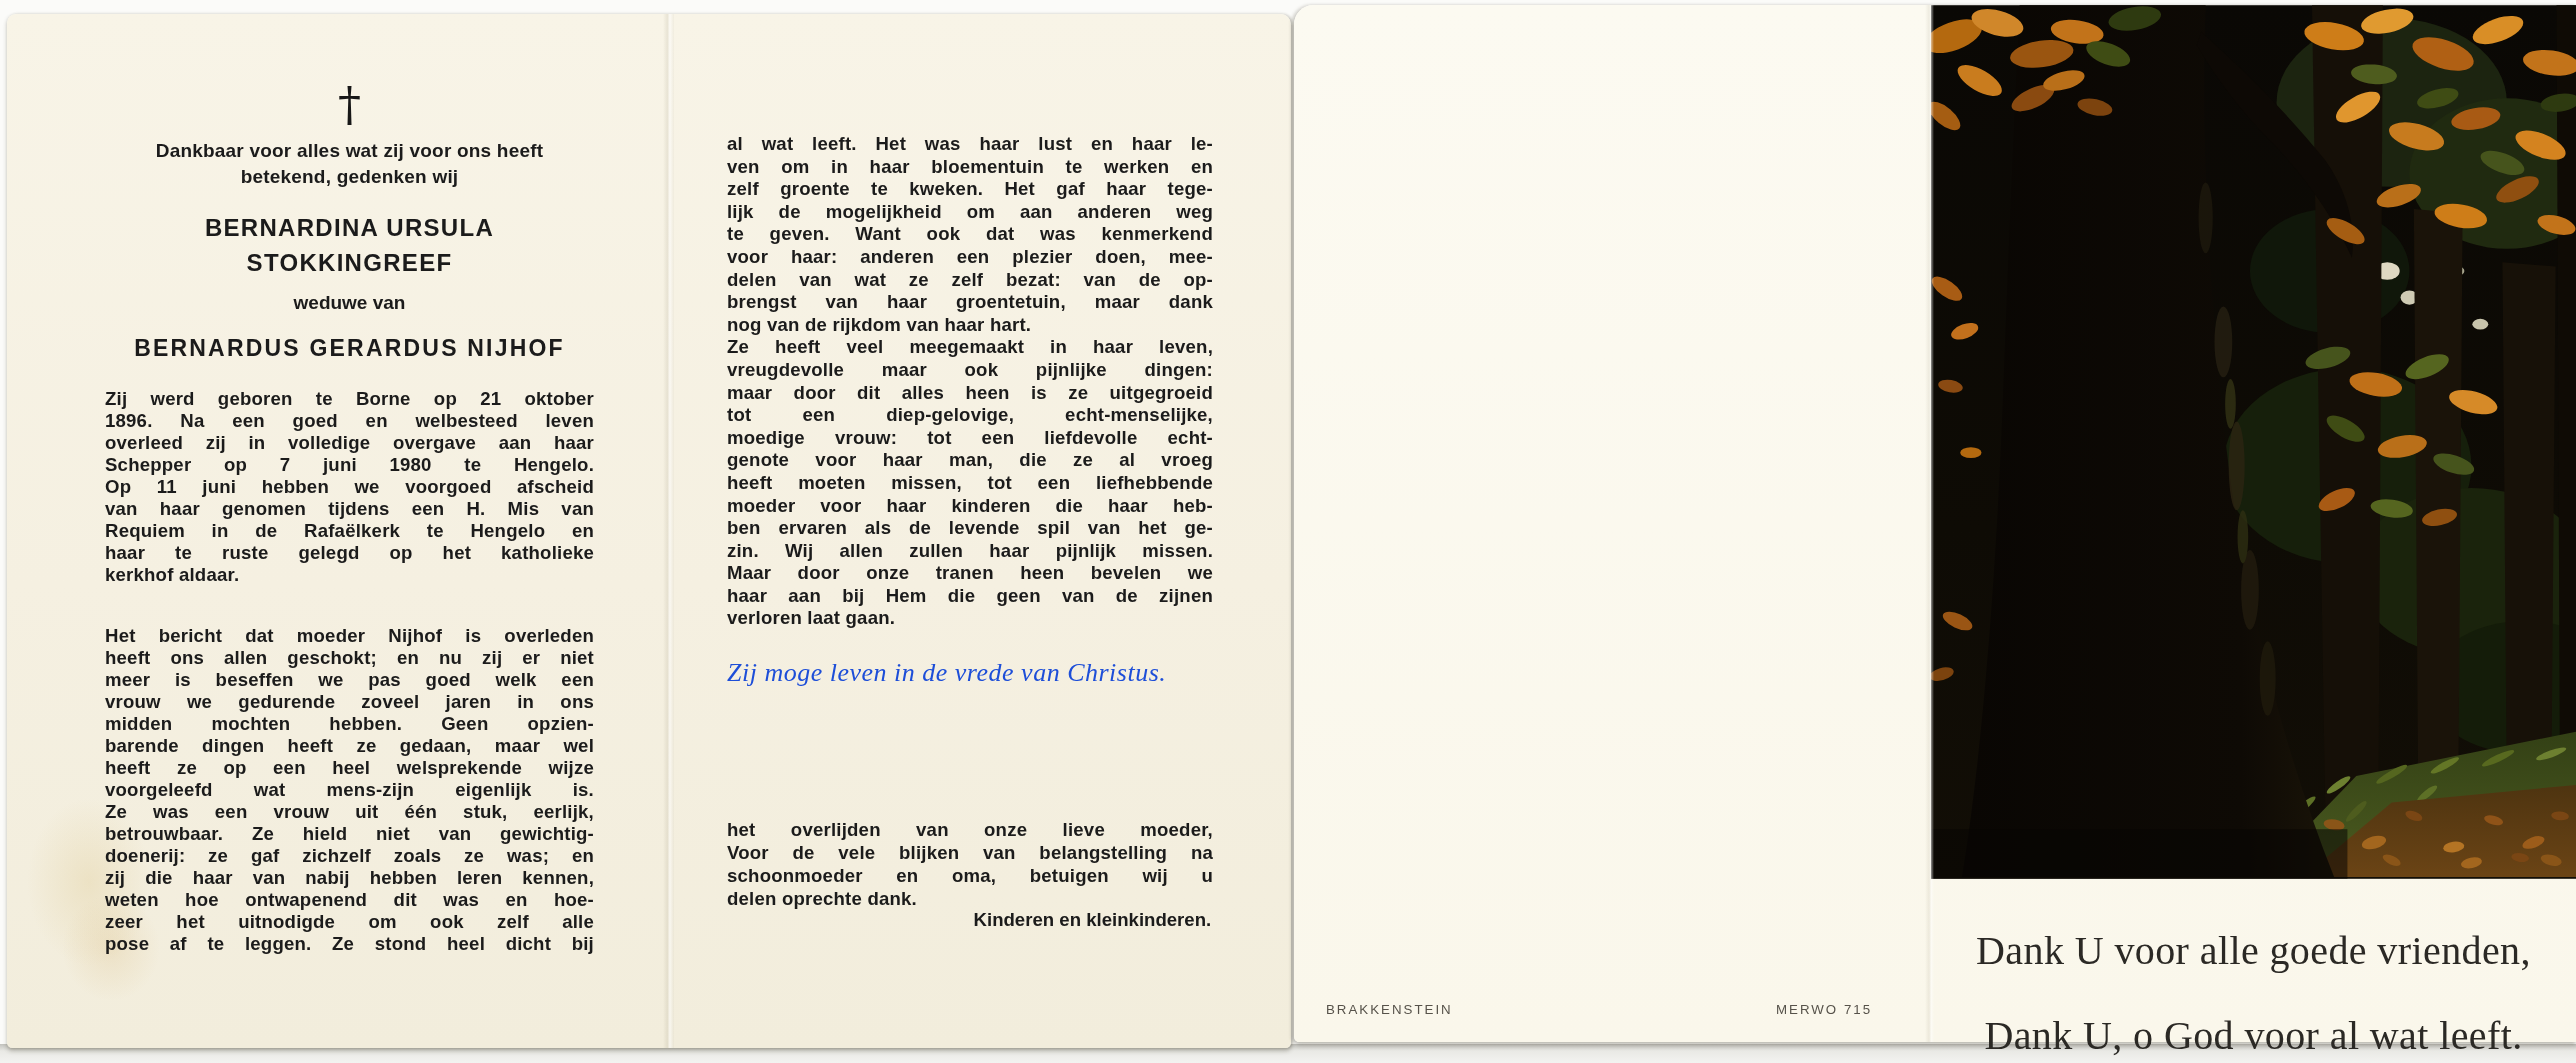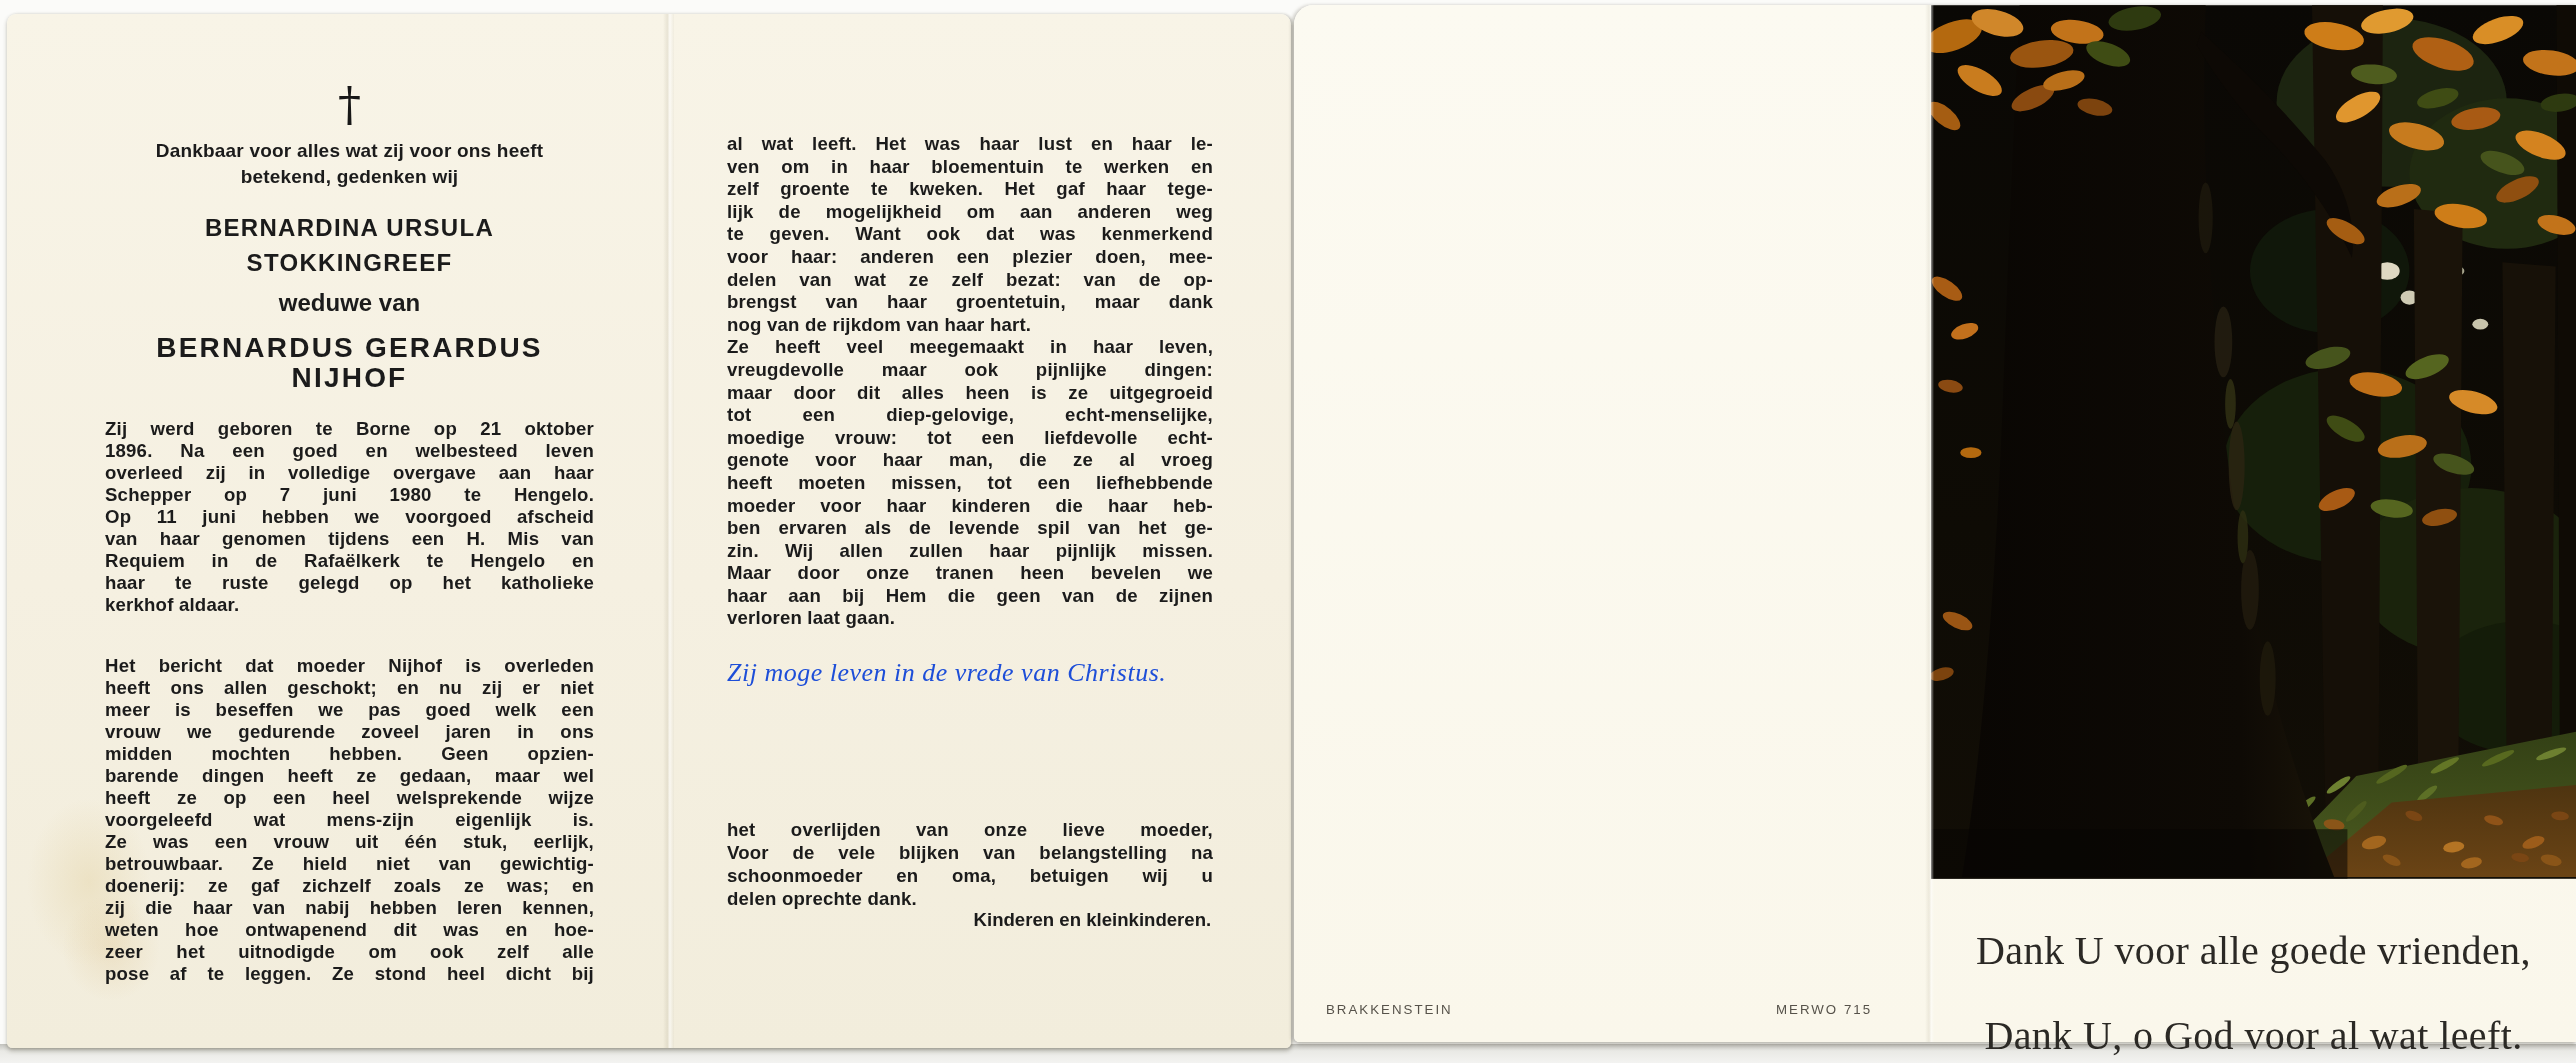--- a/index.html
+++ b/index.html
@@ -44,7 +44,7 @@
          text-align:center;color:#171717;}
   .intro{margin-top:5.3px;font-size:19px;line-height:26px;font-weight:700;letter-spacing:0.2px;}
   .names{margin-top:19.5px;font-size:24px;line-height:35px;font-weight:700;letter-spacing:1.3px;}
-  .weduwe{margin-top:10.6px;font-size:24px;line-height:25px;font-weight:700;text-align:center;}
+  .weduwe{margin-top:10.6px;font-size:19px;line-height:25px;font-weight:700;text-align:center;}
   .spouse{margin-top:17.7px;font-size:28px;line-height:30px;font-weight:700;
           letter-spacing:2.2px;text-align:center;}
   .bodytxt .tline{font-size:18.6px;line-height:22px;font-weight:700;letter-spacing:0.2px;}

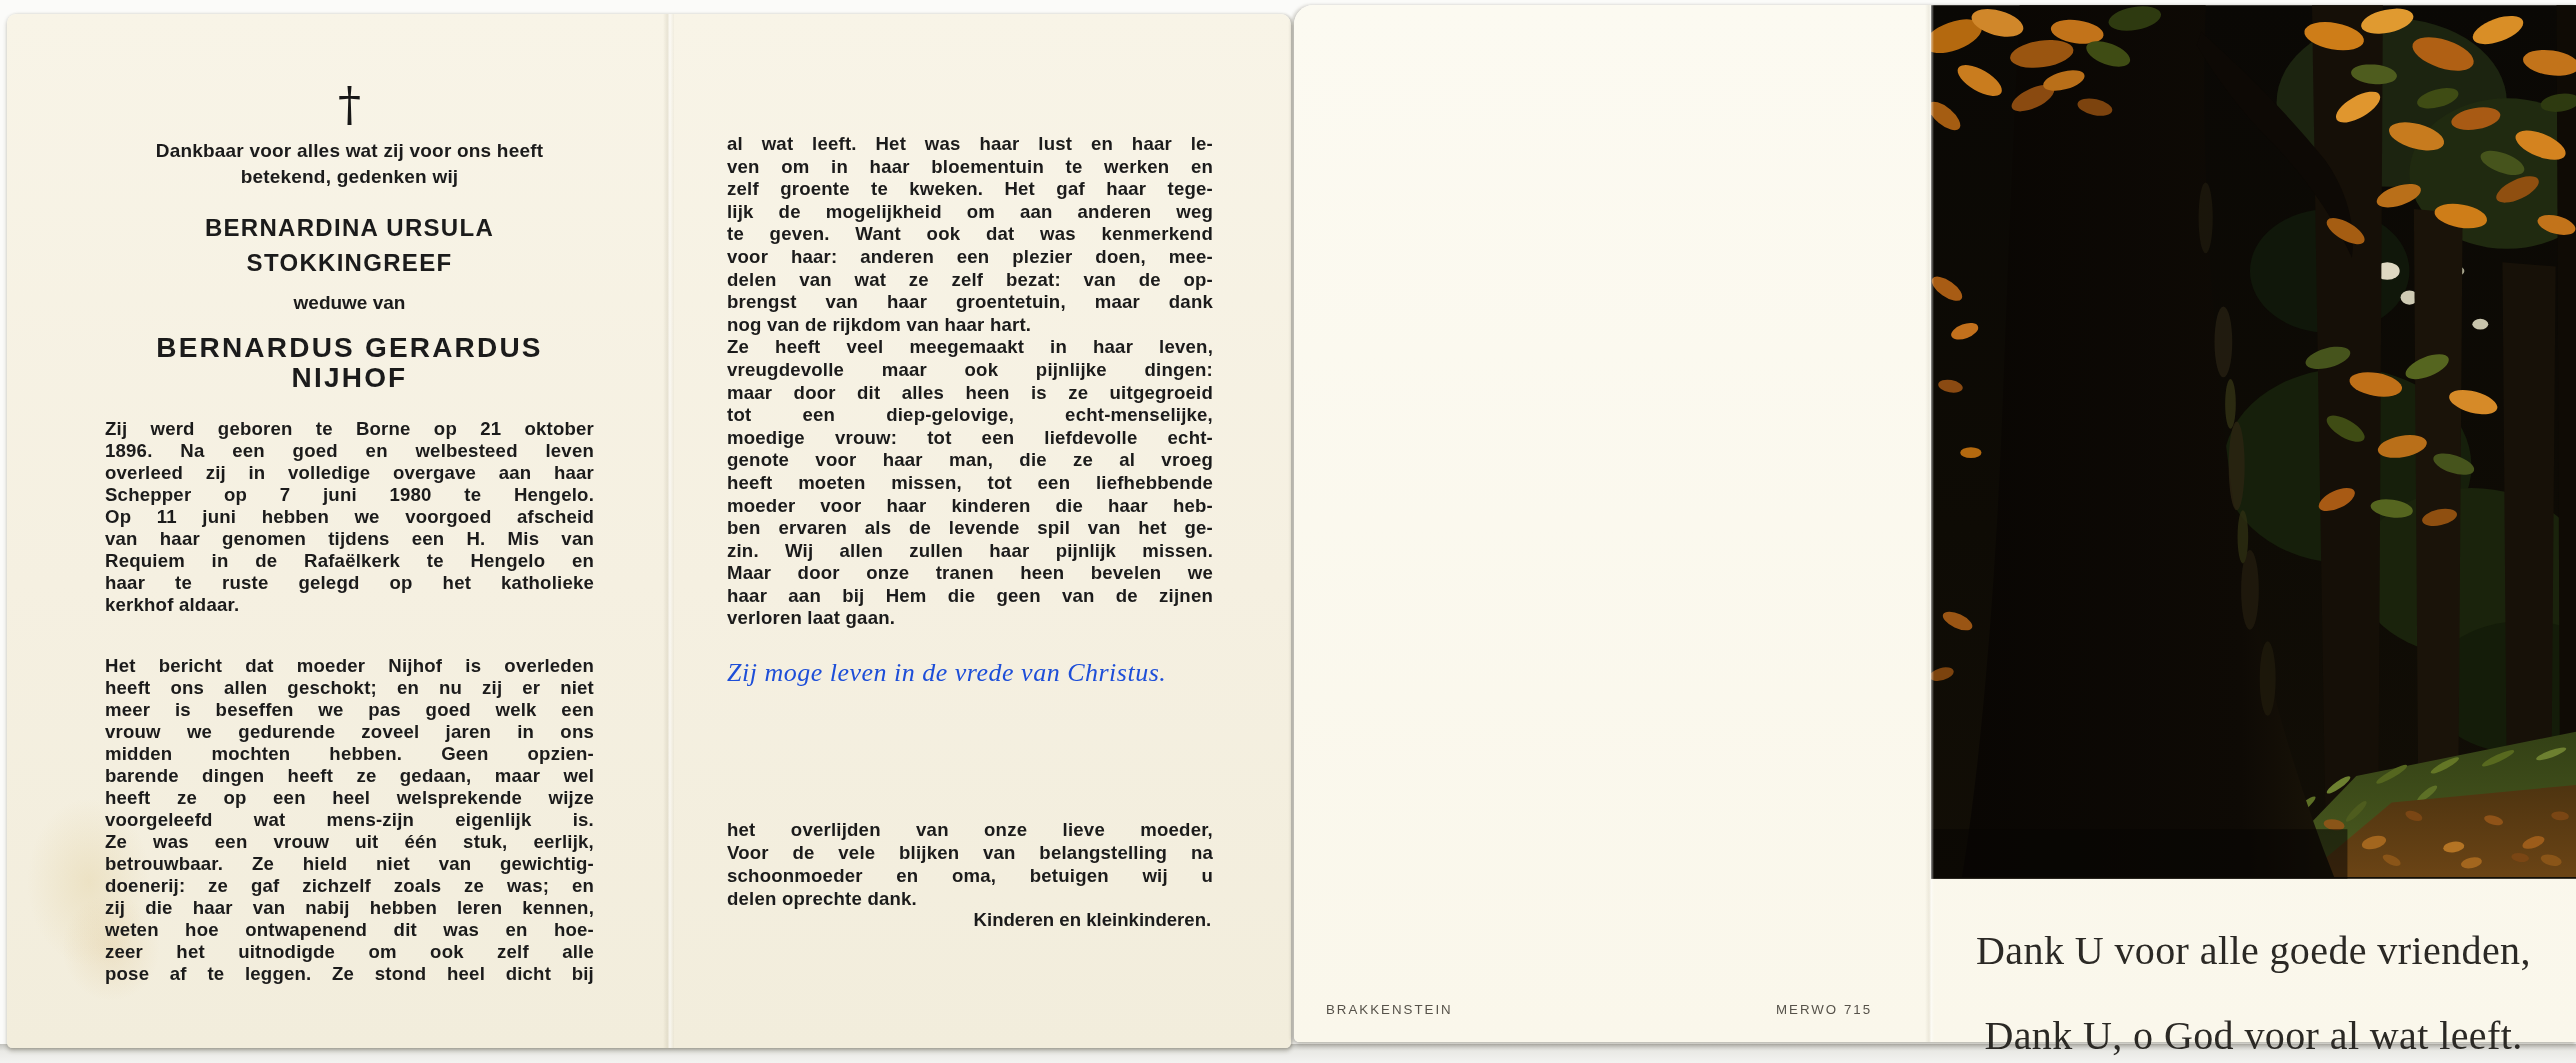--- a/index.html
+++ b/index.html
@@ -45,7 +45,7 @@
   .intro{margin-top:5.3px;font-size:19px;line-height:26px;font-weight:700;letter-spacing:0.2px;}
   .names{margin-top:19.5px;font-size:24px;line-height:35px;font-weight:700;letter-spacing:1.3px;}
   .weduwe{margin-top:10.6px;font-size:19px;line-height:25px;font-weight:700;text-align:center;}
-  .spouse{margin-top:17.7px;font-size:28px;line-height:30px;font-weight:700;
+  .spouse{margin-top:17.7px;font-size:23px;line-height:30px;font-weight:700;
           letter-spacing:2.2px;text-align:center;}
   .bodytxt .tline{font-size:18.6px;line-height:22px;font-weight:700;letter-spacing:0.2px;}
   .para1{margin-top:25px;}

